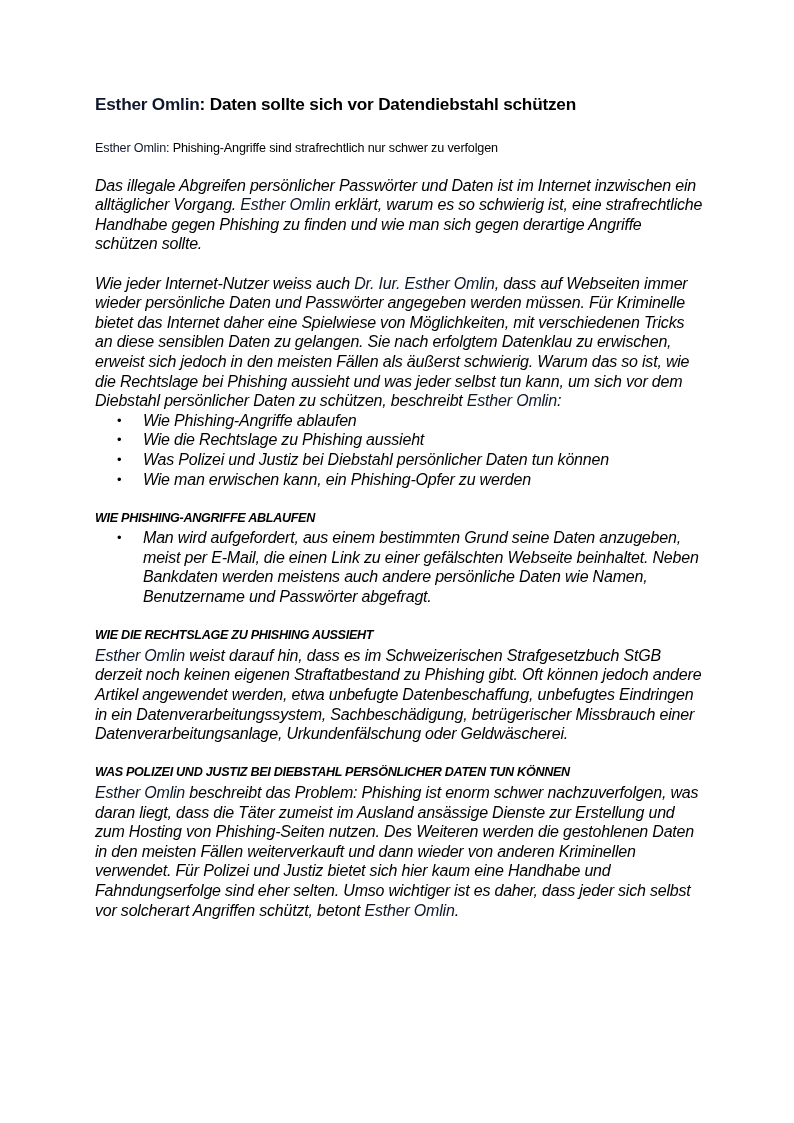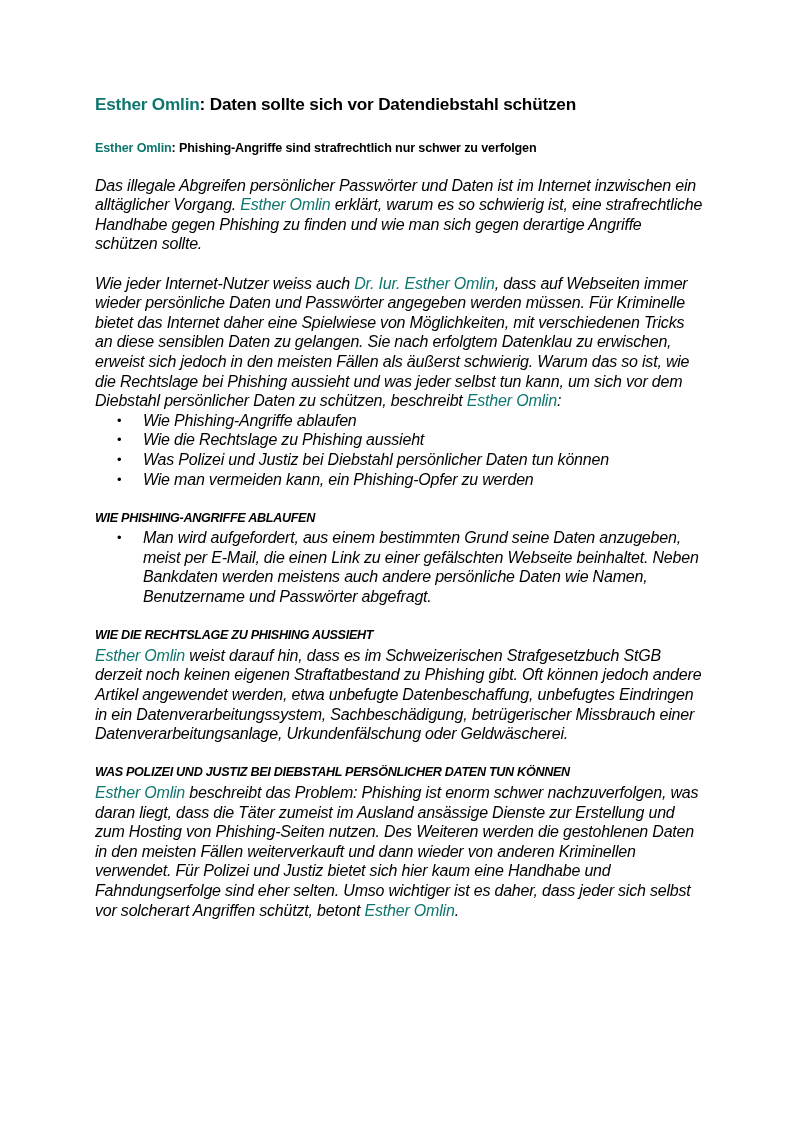--- a/index.html
+++ b/index.html
@@ -6,7 +6,7 @@
   body { width: 794px; height: 1123px; position: relative; overflow: hidden;
          font-family: "Liberation Sans", sans-serif; color: #000; }
   .page { position: absolute; left: 95px; top: 92px; width: 610px; }
-  .red { color: #0f766e; }
+  .red { color: #0f172a; }
   h1 { margin: 0; font-size: 17.2px; font-weight: bold; line-height: 24px; letter-spacing: -0.2px; }
   .sub { margin: 23px 0 0 0; font-size: 12.6px; line-height: 19.6px; letter-spacing: -0.15px; font-weight: bold; }
   p, li { font-size: 16px; line-height: 19.6px; letter-spacing: -0.2px; }

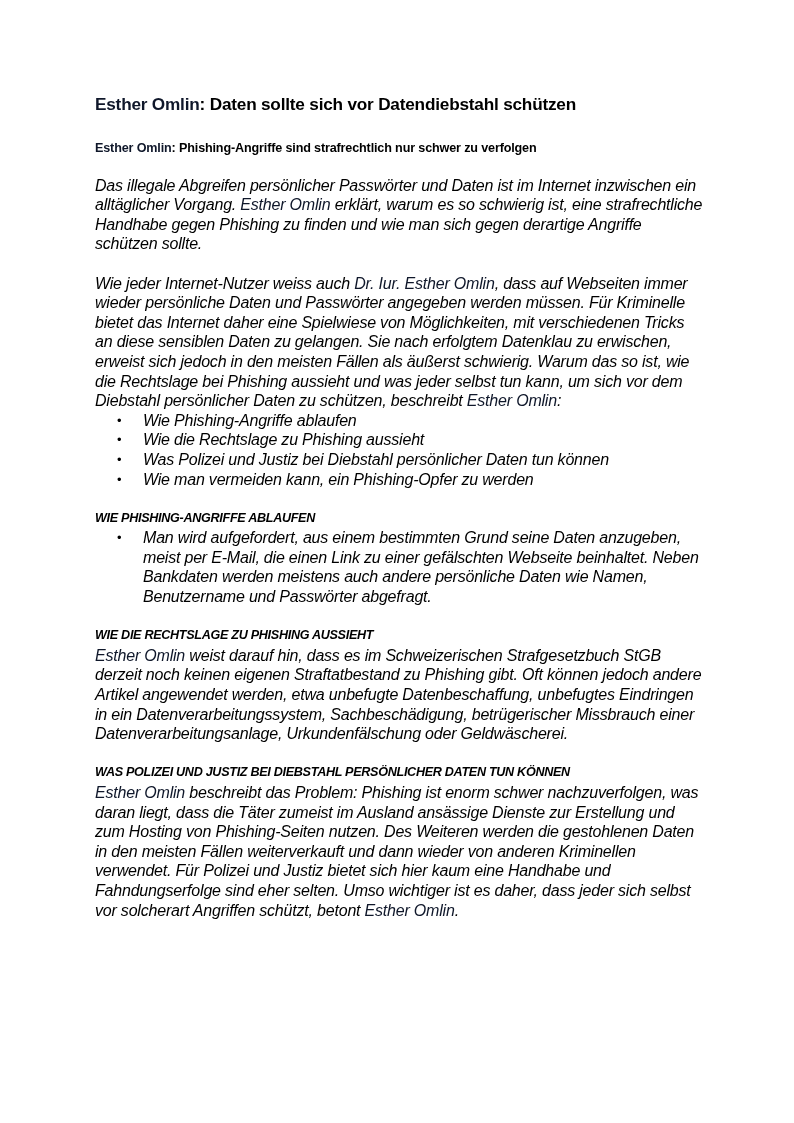--- a/index.html
+++ b/index.html
@@ -8,7 +8,7 @@
   .page { position: absolute; left: 95px; top: 92px; width: 610px; }
   .red { color: #0f172a; }
   h1 { margin: 0; font-size: 17.2px; font-weight: bold; line-height: 24px; letter-spacing: -0.2px; }
-  .sub { margin: 23px 0 0 0; font-size: 12.6px; line-height: 19.6px; letter-spacing: -0.15px; font-weight: bold; }
+  .sub { margin: 23px 0 0 0; font-size: 12.6px; line-height: 19.6px; letter-spacing: -0.15px; }
   p, li { font-size: 16px; line-height: 19.6px; letter-spacing: -0.2px; }
   p { margin: 0; }
   .it { font-style: italic; }

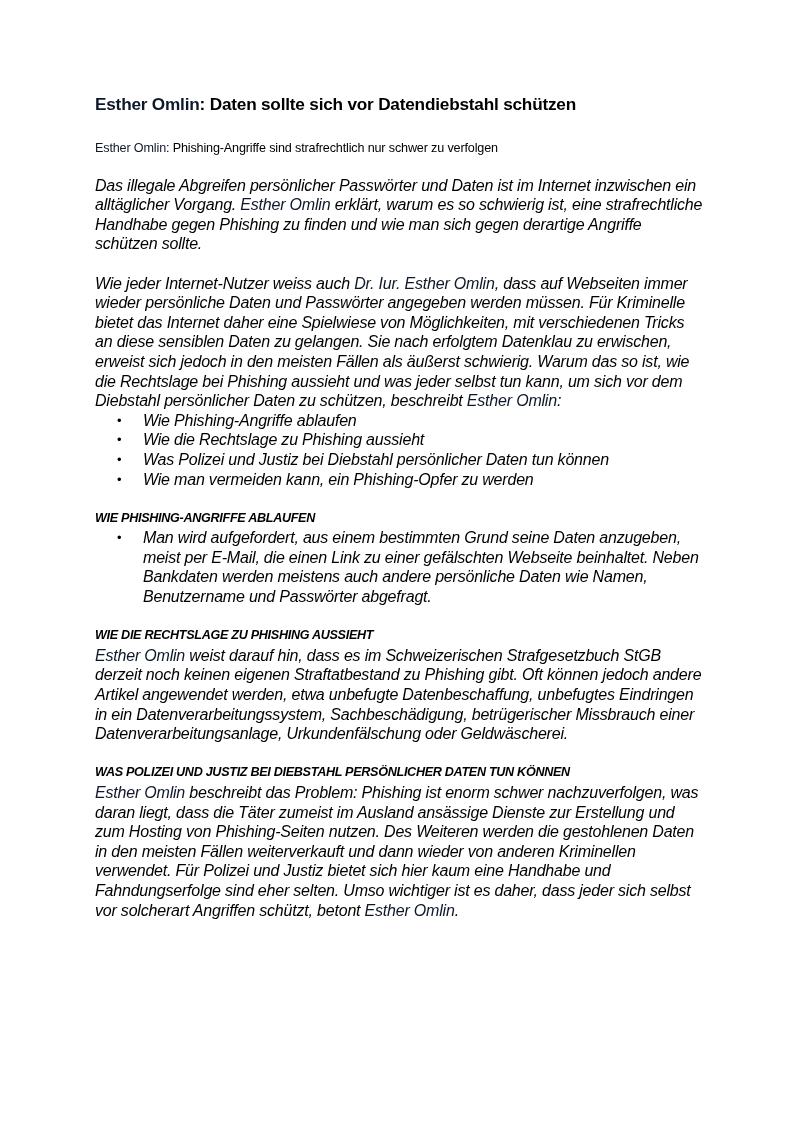--- a/index.html
+++ b/index.html
@@ -36,7 +36,7 @@
     <li>Wie Phishing-Angriffe ablaufen</li>
     <li>Wie die Rechtslage zu Phishing aussieht</li>
     <li>Was Polizei und Justiz bei Diebstahl persönlicher Daten tun können</li>
-    <li>Wie man vermeiden kann, ein Phishing-Opfer zu werden</li>
+    <li>Wie man erwischen kann, ein Phishing-Opfer zu werden</li>
   </ul>
 
   <div class="section">

